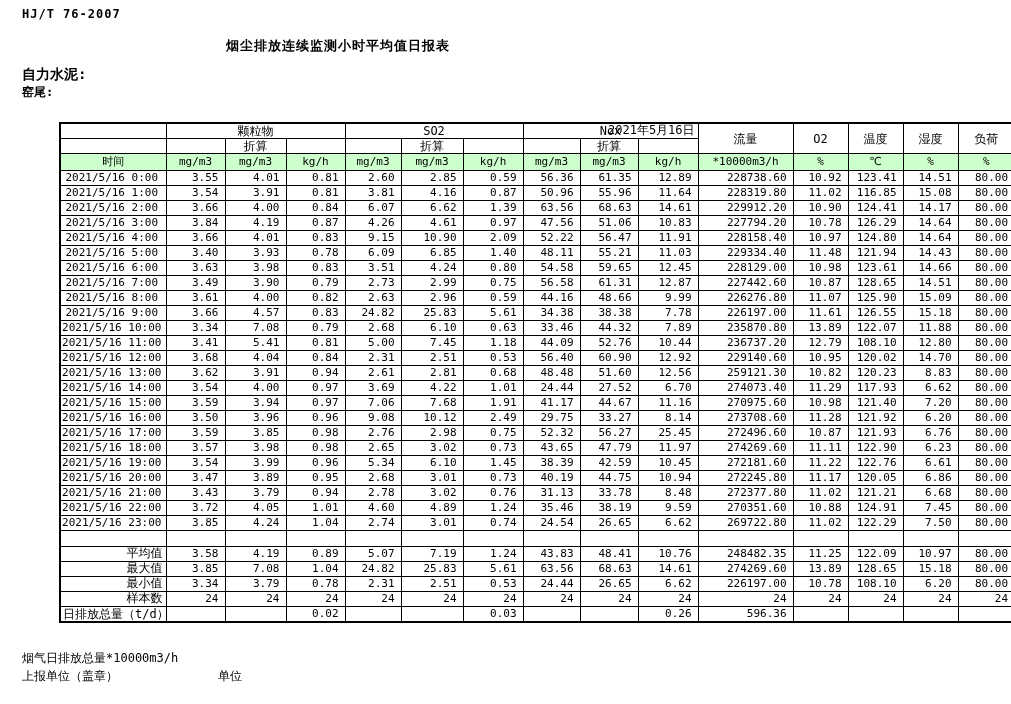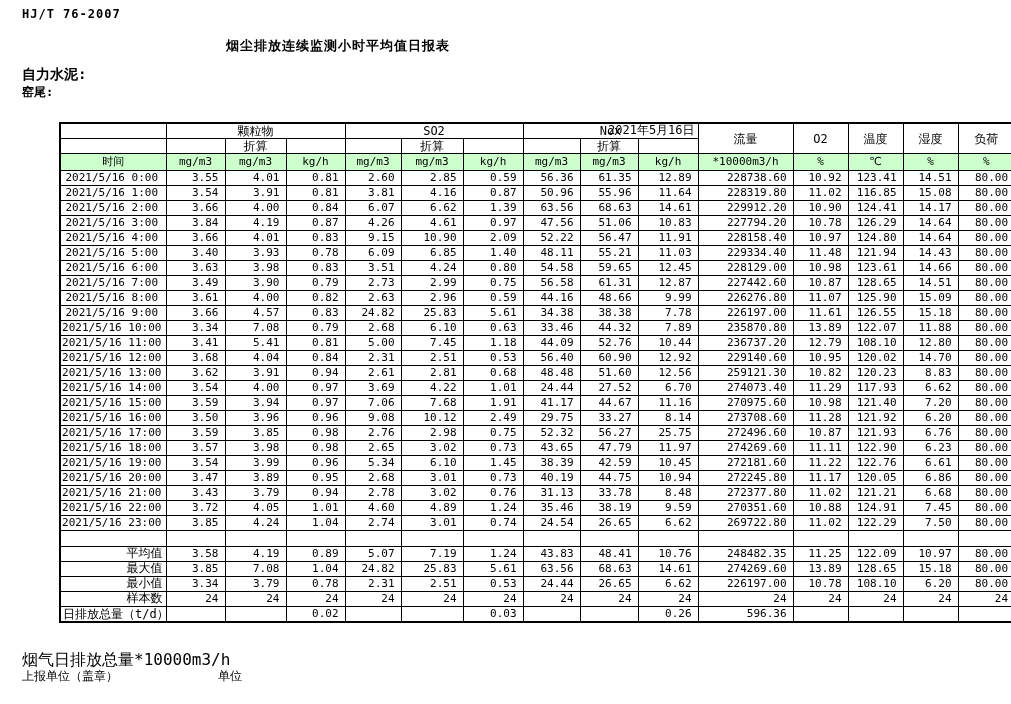--- a/index.html
+++ b/index.html
@@ -399,7 +399,7 @@
         <td class="num">0.75</td>
         <td class="num">52.32</td>
         <td class="num">56.27</td>
-        <td class="num">25.75</td>
+        <td class="num">25.45</td>
         <td class="num">272496.60</td>
         <td class="num">10.87</td>
         <td class="num">121.93</td>

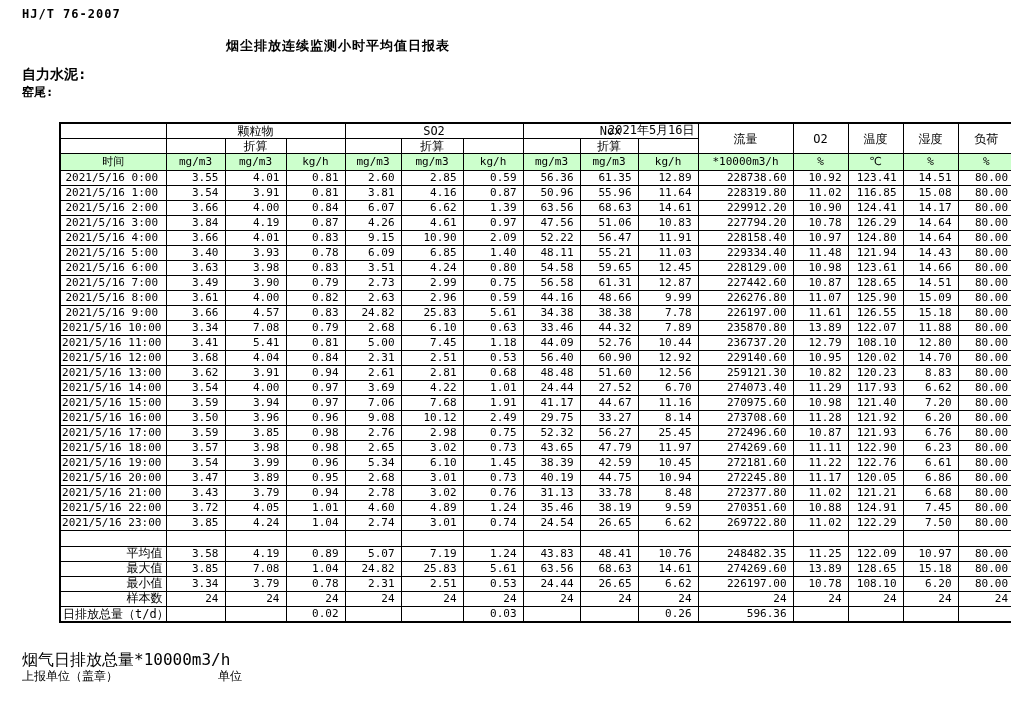--- a/index.html
+++ b/index.html
@@ -10,7 +10,7 @@
   #company{left:22px;top:66px;font-size:14px;font-weight:bold;}
   #location{left:22px;top:84px;font-size:12px;font-weight:bold;}
   #date{left:608px;top:86px;font-size:12px;margin-top:36px;}
-  #footer-flow{left:22px;top:650px;font-size:16px;}
+  #footer-flow{left:22px;top:650px;font-size:12px;}
   #footer-report{left:22px;top:668px;font-size:12px;}
   #footer-unit{left:218px;top:668px;font-size:12px;}
 

